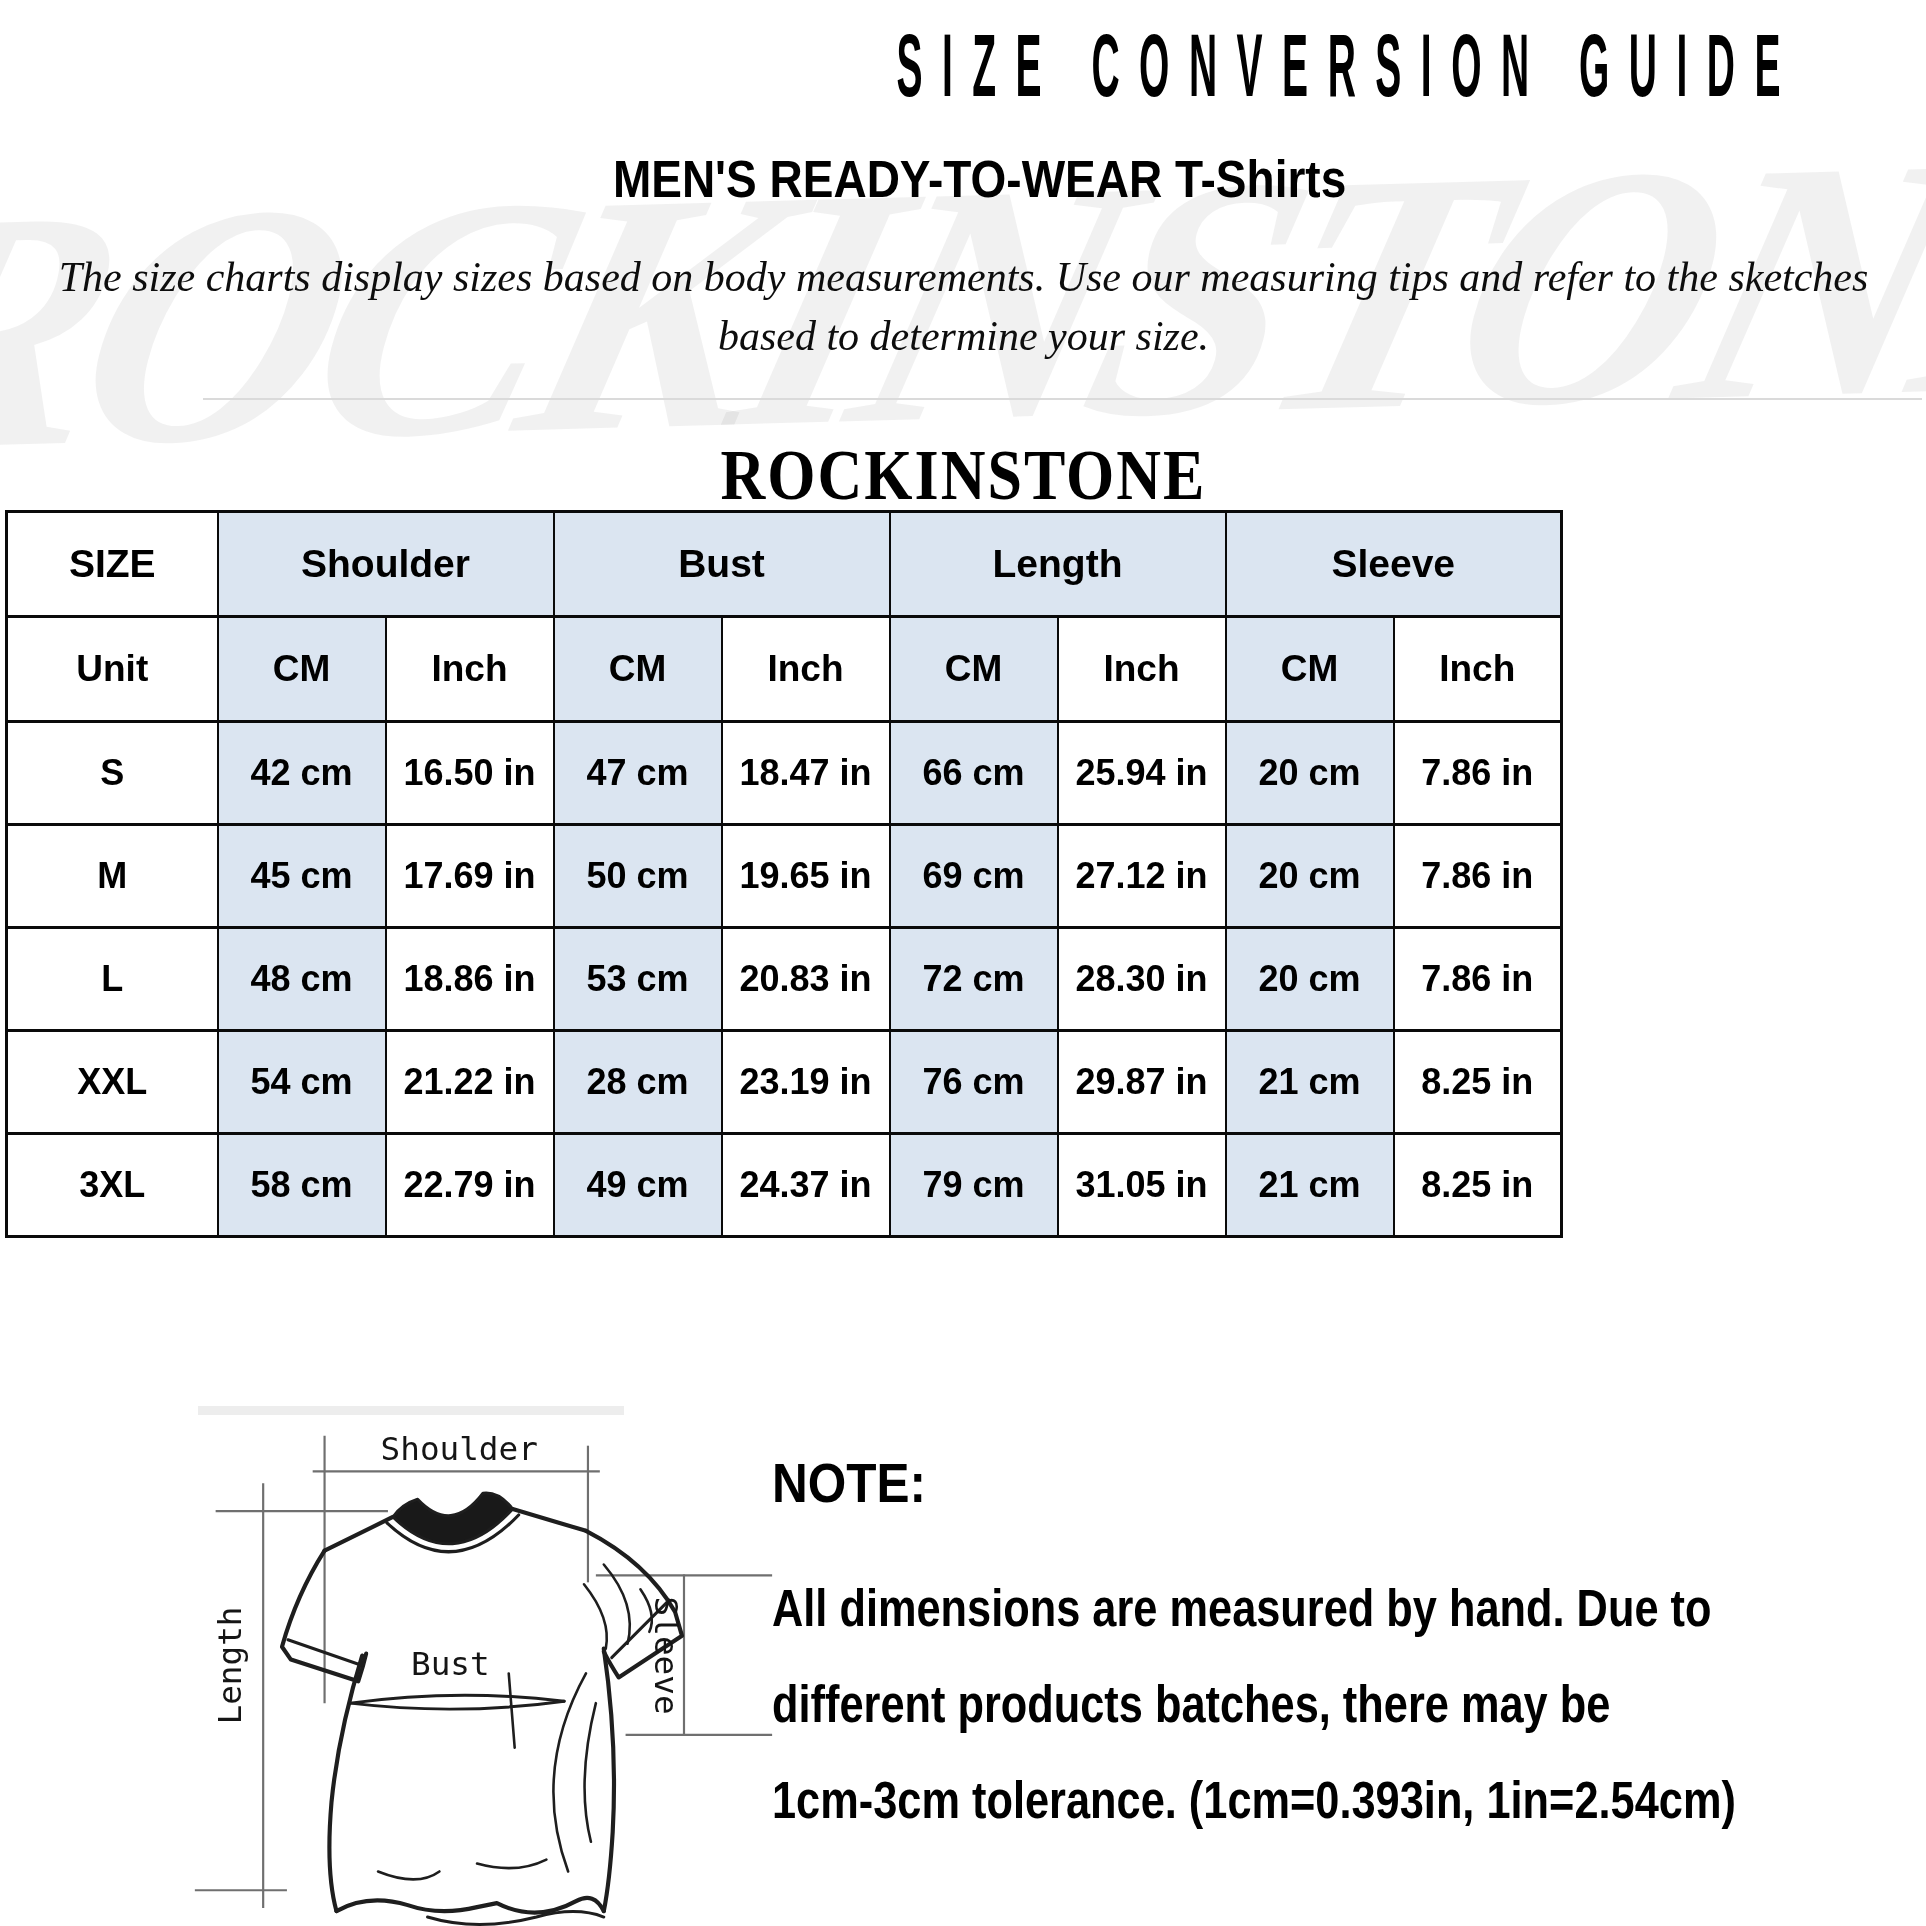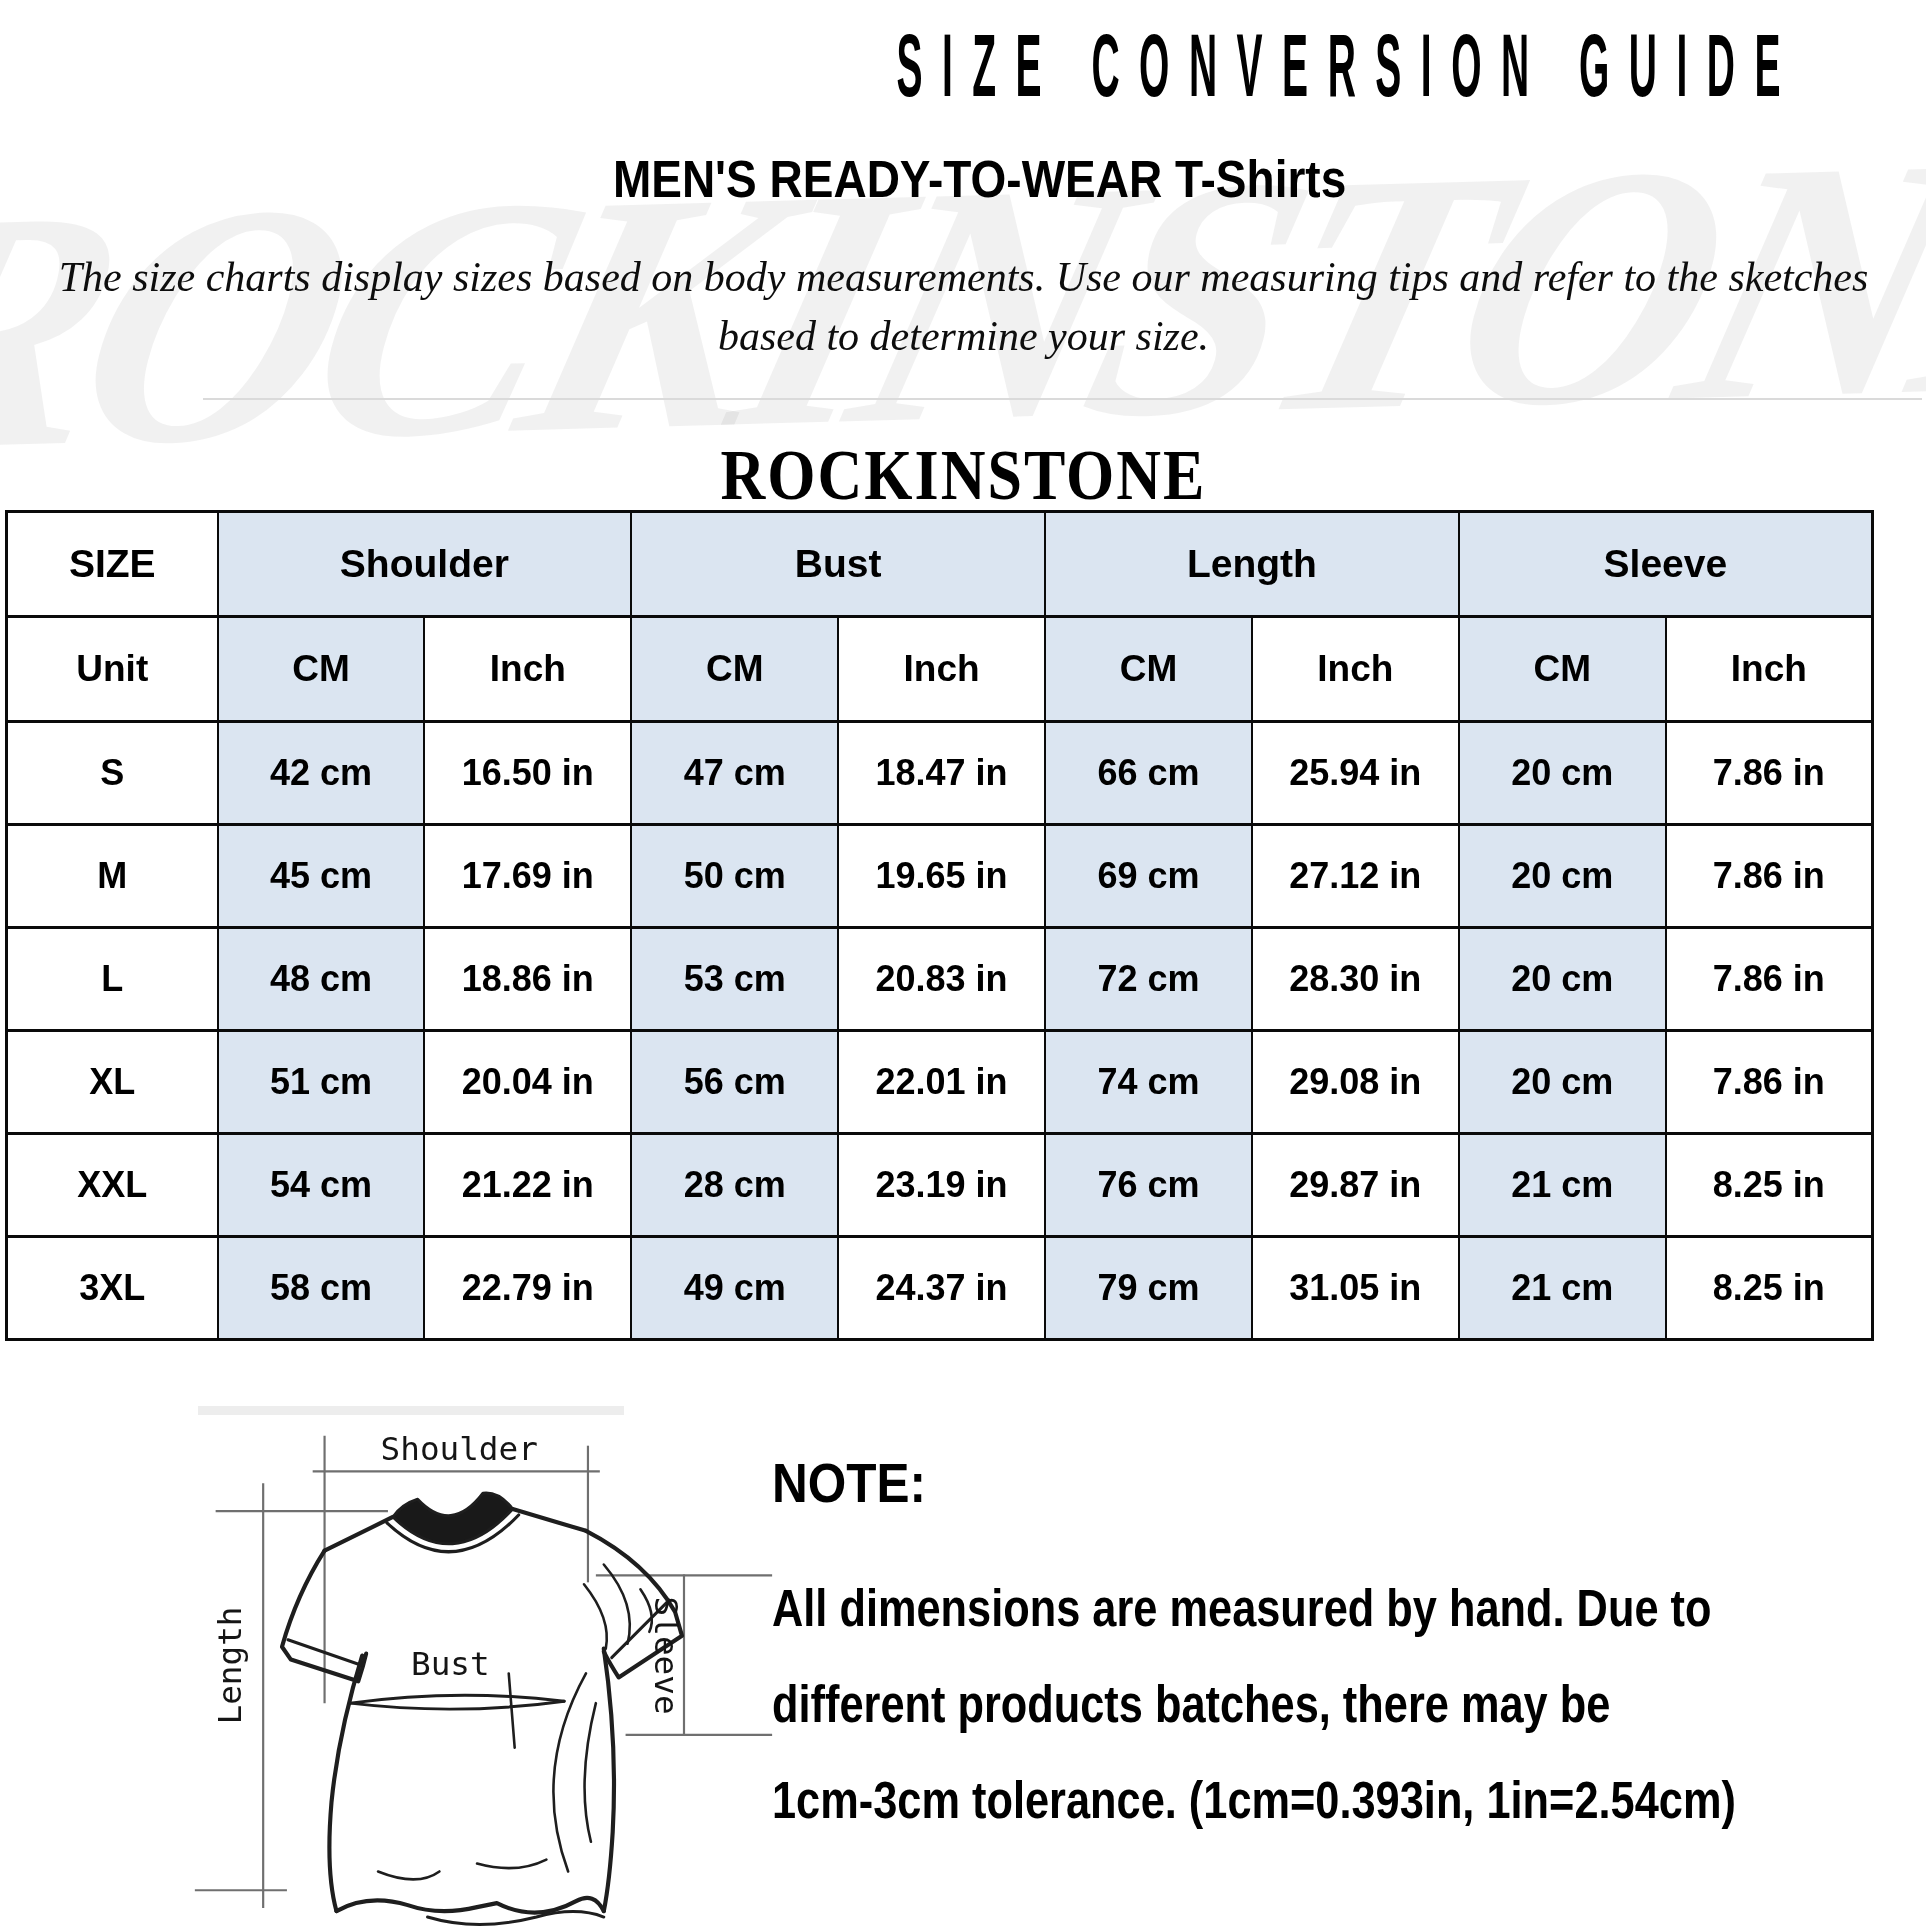--- a/index.html
+++ b/index.html
@@ -44,7 +44,7 @@
 
   
   table.size-table {
-    position:absolute; z-index:1; left:5px; top:510px; width:1869px;
+    position:absolute; z-index:1; left:5px; top:510px; width:1558px;
     border-collapse:collapse; table-layout:fixed; background:#4d7c0f;
     border:3px solid #0a0a0a;
   }

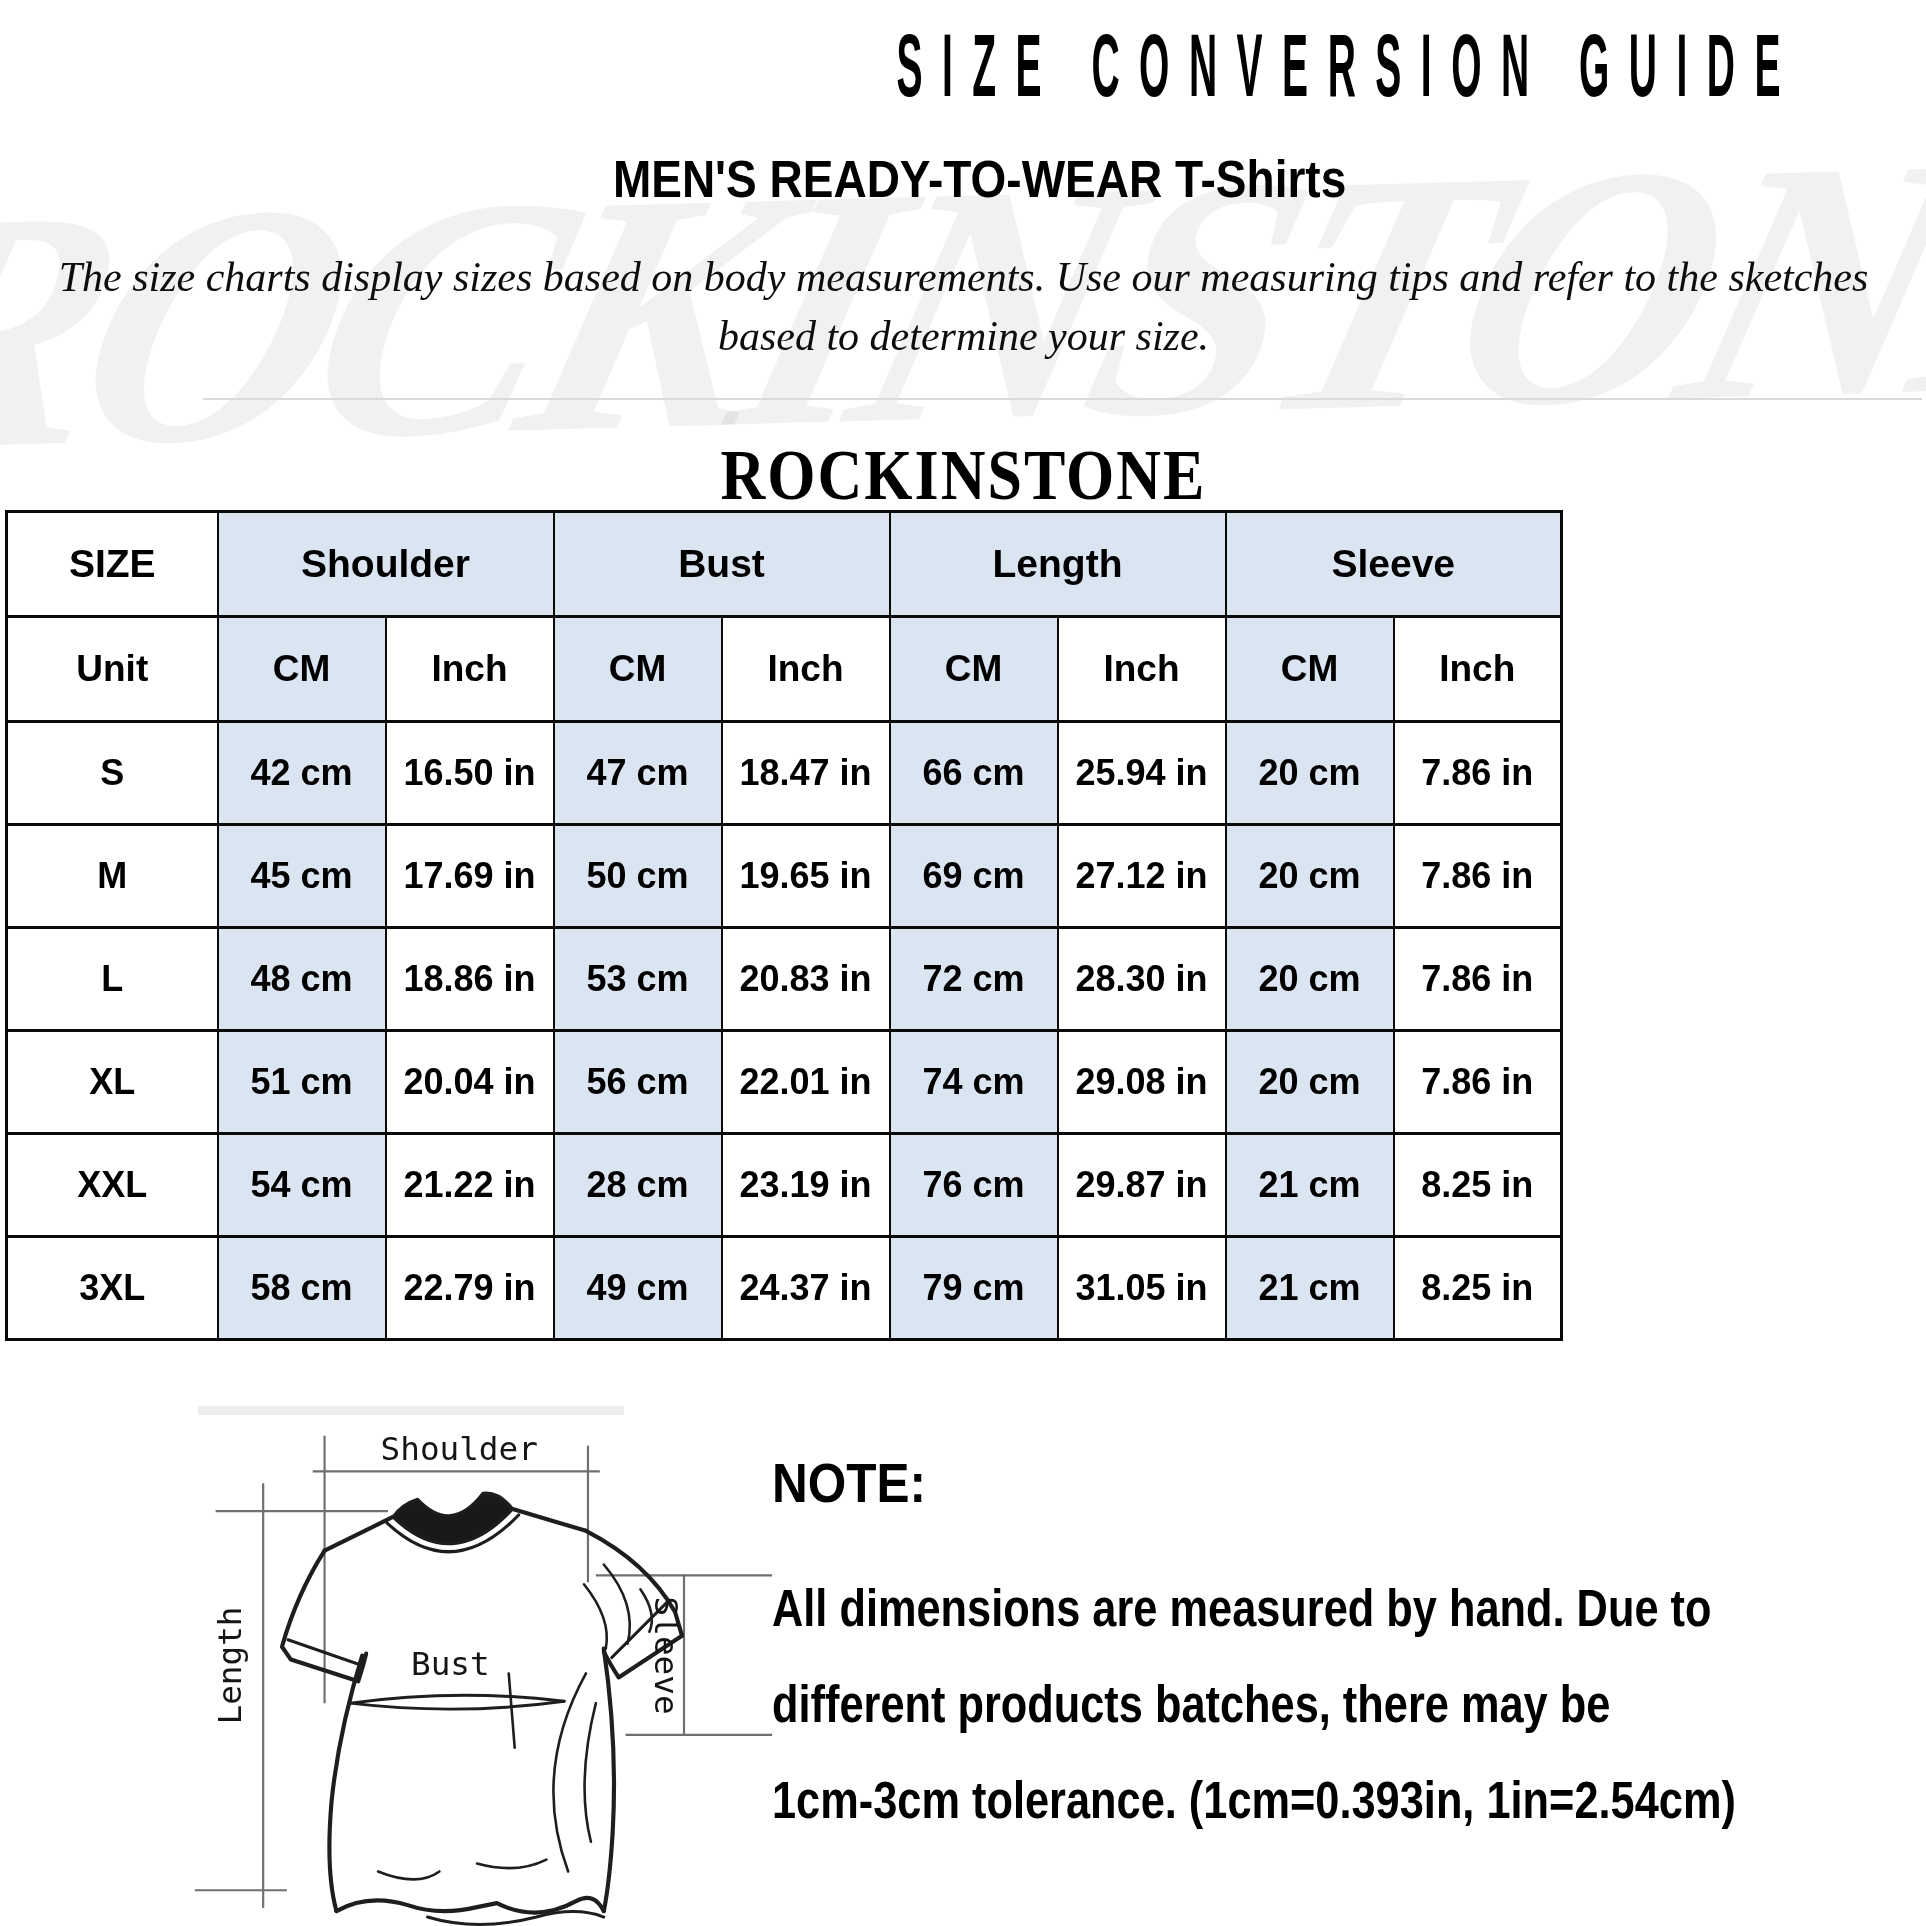--- a/index.html
+++ b/index.html
@@ -149,17 +149,6 @@
     <td class="white">20.83 in</td>
     <td class="blue">72 cm</td>
     <td class="white">28.30 in</td>
-    <td class="blue">20 cm</td>
-    <td class="white">7.86 in</td>
-  </tr>
-  <tr class="r-data">
-    <td class="white">XL</td>
-    <td class="blue">51 cm</td>
-    <td class="white">20.04 in</td>
-    <td class="blue">56 cm</td>
-    <td class="white">22.01 in</td>
-    <td class="blue">74 cm</td>
-    <td class="white">29.08 in</td>
     <td class="blue">20 cm</td>
     <td class="white">7.86 in</td>
   </tr>

